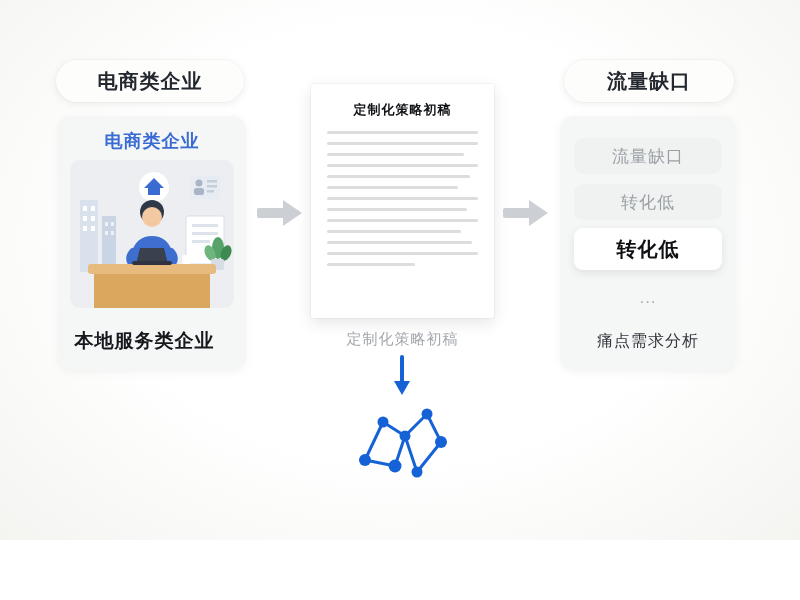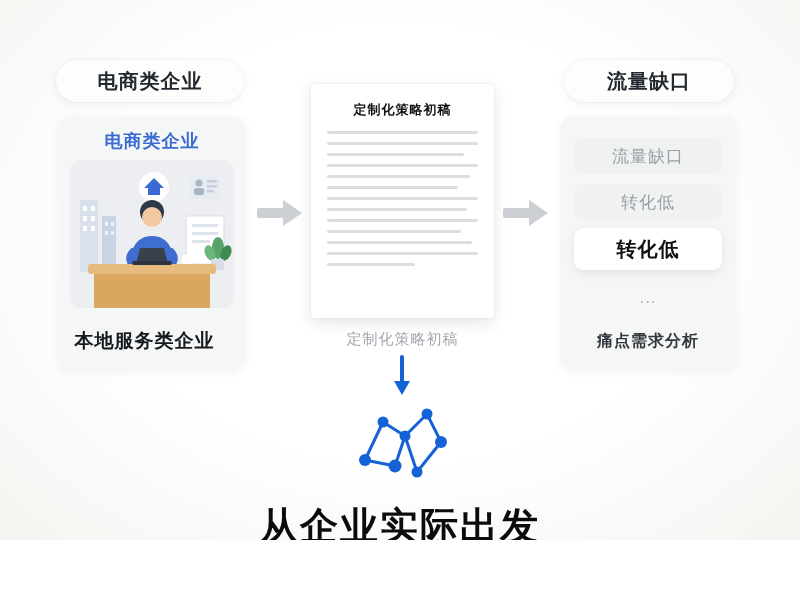--- a/index.html
+++ b/index.html
@@ -69,7 +69,7 @@
   .pain-row.r3{top:164px;background:transparent;color:#a9adb2;}
   .card-right .card-caption{
     position:absolute;left:0;right:0;bottom:18px;text-align:center;
-    font-size:16px;color:#33373d;letter-spacing:1px;font-weight:bold;
+    font-size:16px;color:#33373d;letter-spacing:1px;
   }
   
   .arrow-right{position:absolute;width:46px;height:30px;}

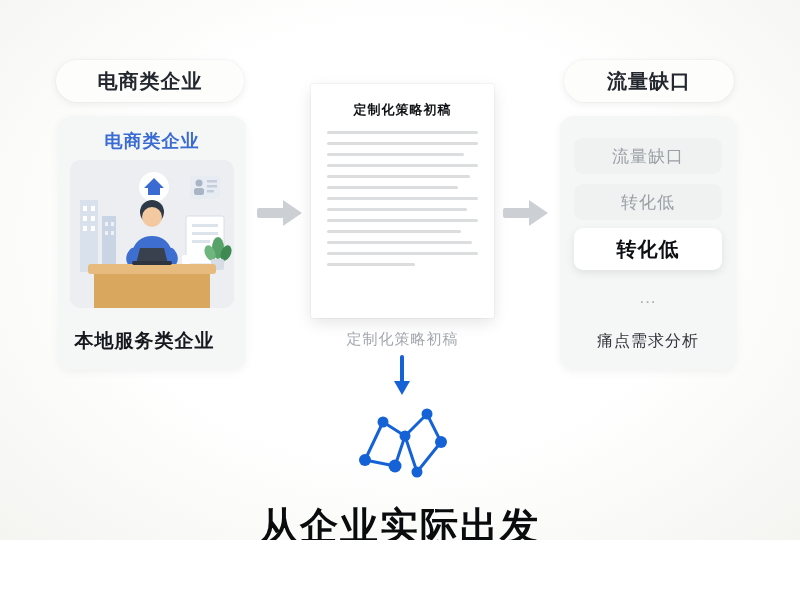--- a/index.html
+++ b/index.html
@@ -239,7 +239,6 @@
     </g>
   </svg>
 
-  <div class="bottom-title">从企业实际出发</div>
 
 </div>
 

